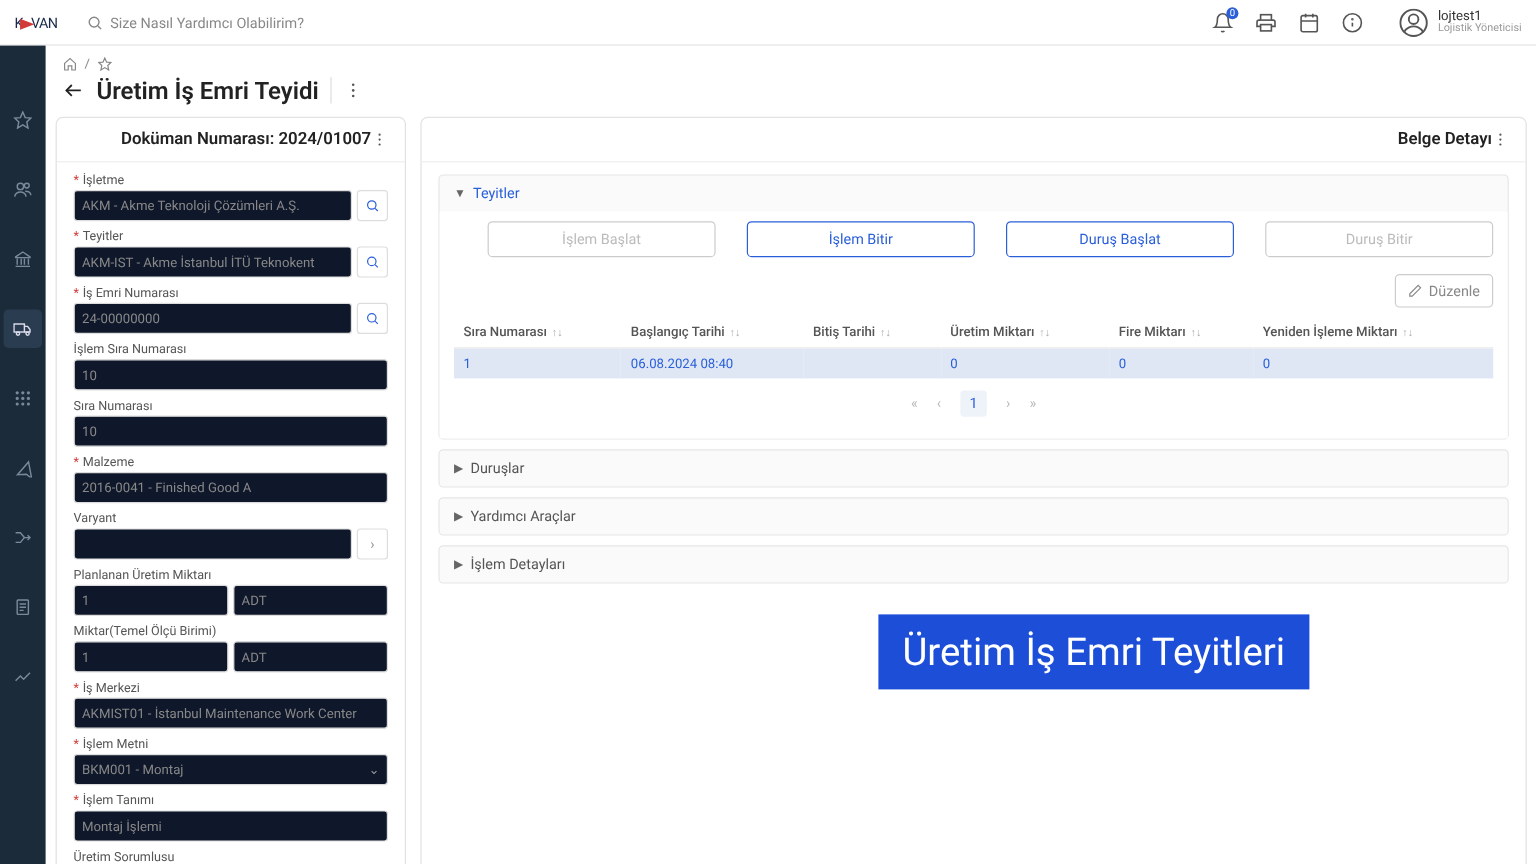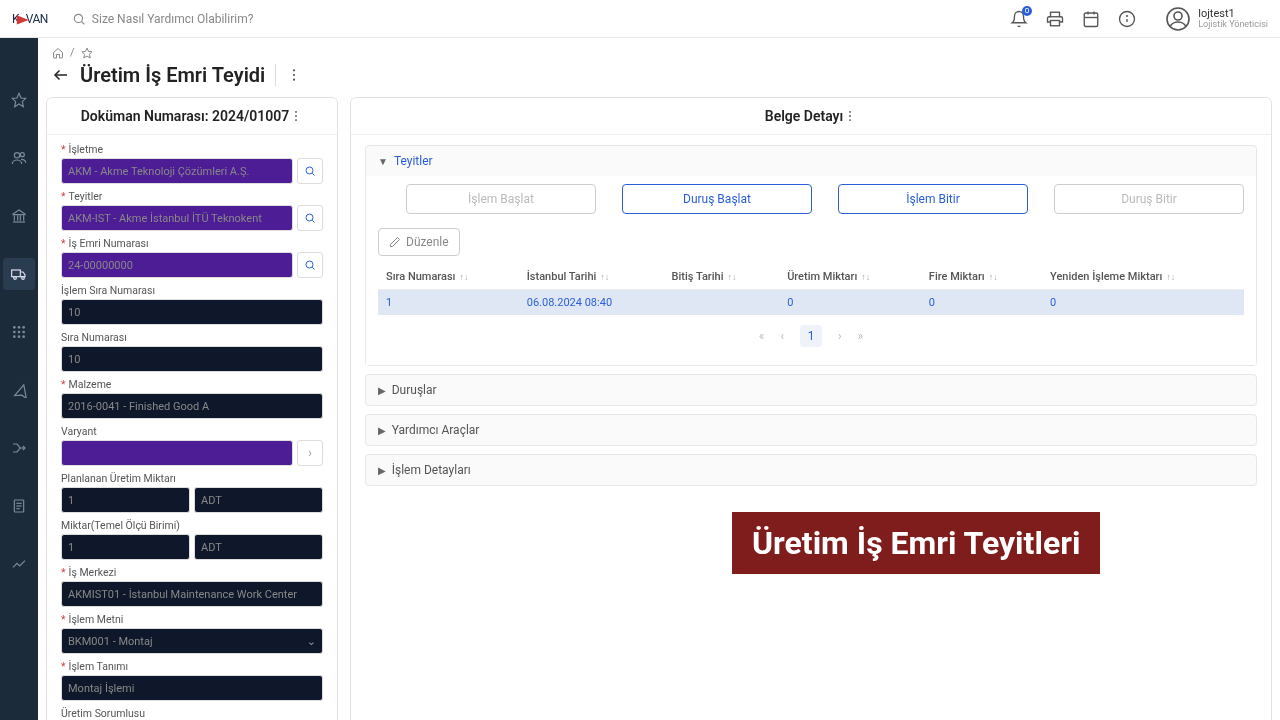--- a/index.html
+++ b/index.html
@@ -27,7 +27,7 @@
 .vsep { width:1px; height:22px; background:#ddd; }
 .cols { display:flex; gap:12px; }
 .card { border:1px solid #e2e2e2; border-radius:6px; background:#fff; }
-.card-head { display:flex; align-items:center; justify-content:center; padding:10px 14px; border-bottom:1px solid #eee; }
+.card-head { display:flex; align-items:center; justify-content:flex-end; padding:10px 14px; border-bottom:1px solid #eee; }
 .card-title { font-size:14px; font-weight:600; }
 .left-card { width: 292px; }
 .left-body { padding: 8px 14px 16px; }

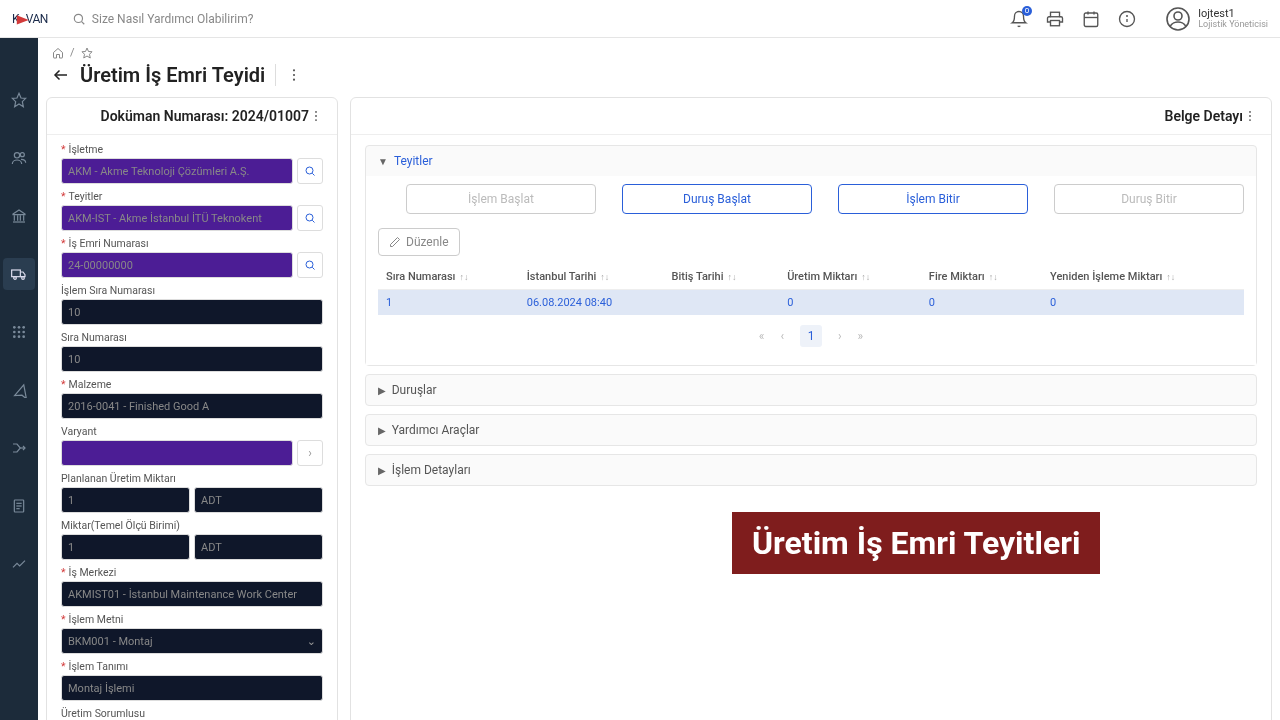--- a/index.html
+++ b/index.html
@@ -35,7 +35,7 @@
 .fld-label { font-size:10.5px; color:#555; display:flex; gap:3px; margin-bottom:2px; }
 .req { color:#d23a3a; }
 .fld-row { display:flex; gap:4px; }
-.fld-input { flex:1; height:26px; border:1px solid #ddd; border-radius:3px; padding:0 6px; font-size:11px; color:#888; background:#4c1d95; display:flex; align-items:center; }
+.fld-input { flex:1; height:26px; border:1px solid #ddd; border-radius:3px; padding:0 6px; font-size:11px; color:#888; background:#0f172a; display:flex; align-items:center; }
 .fld-input.grey { background:#0f172a; }
 .fld-btn { width:26px; height:26px; border:1px solid #ddd; border-radius:3px; display:flex; align-items:center; justify-content:center; color:#2a5fd9; }
 .unit { width:60px; }

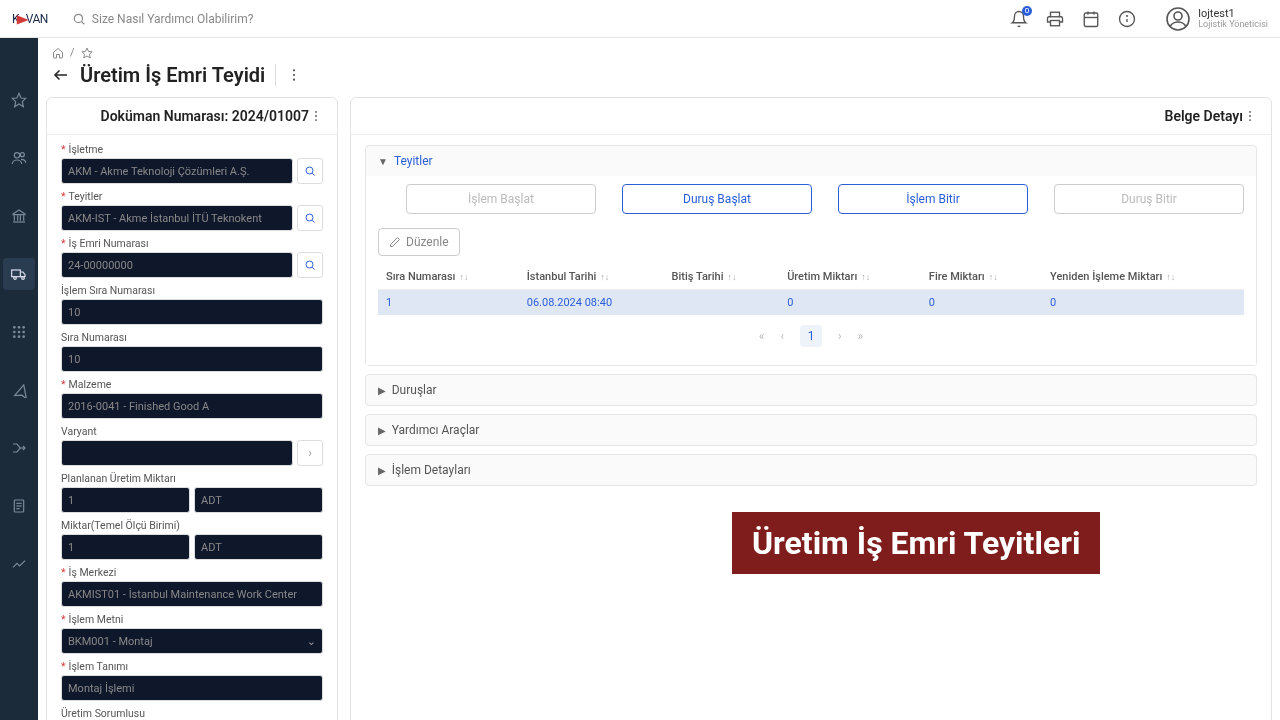--- a/index.html
+++ b/index.html
@@ -411,8 +411,8 @@
             <div class="section-body">
               <div class="btn-row">
                 <div class="op-btn disabled">İşlem Başlat</div>
+                <div class="op-btn">İşlem Bitir</div>
                 <div class="op-btn">Duruş Başlat</div>
-                <div class="op-btn">İşlem Bitir</div>
                 <div class="op-btn disabled">Duruş Bitir</div>
               </div>
               <div class="edit-row">

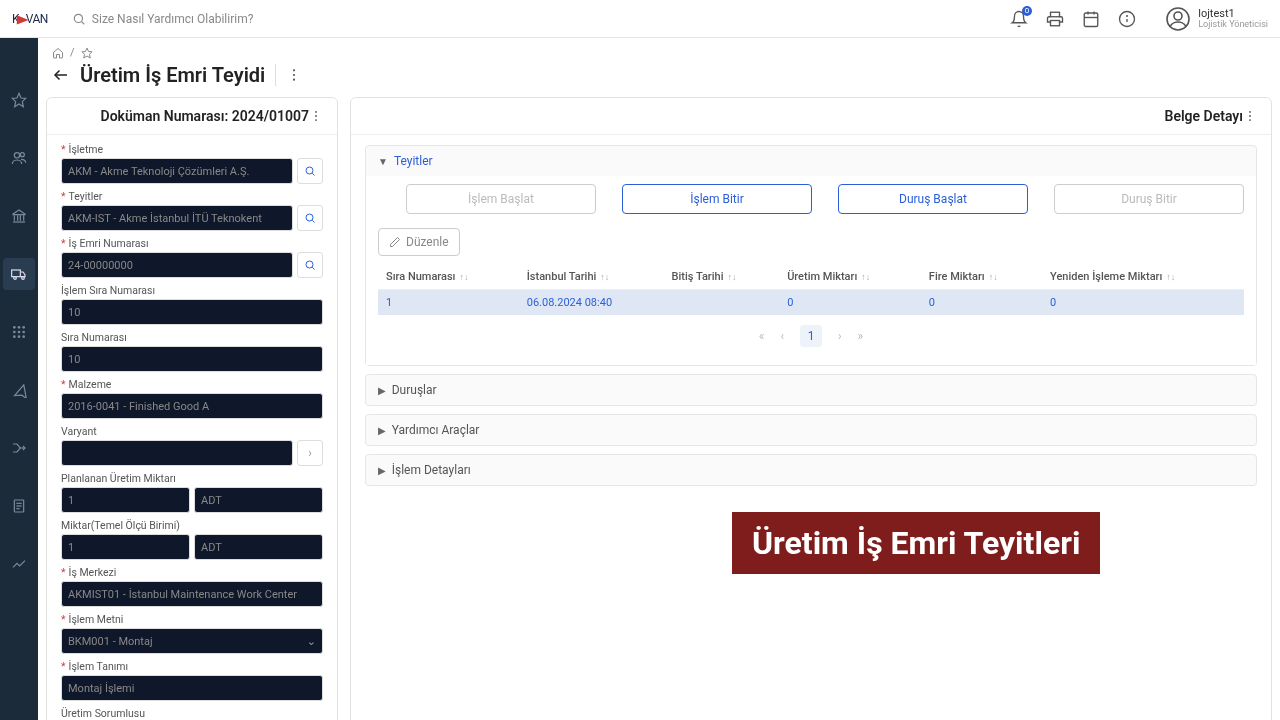--- a/index.html
+++ b/index.html
@@ -51,7 +51,7 @@
 .btn-row { display:flex; gap:26px; margin-bottom:14px;padding-left:28px; }
 .op-btn { flex:1; height:30px; border:1px solid #2a5fd9; border-radius:4px; background:#fff; color:#2a5fd9; font-size:12px; display:flex; align-items:center; justify-content:center; }
 .op-btn.disabled { border-color:#ccc; color:#bbb; }
-.edit-row { display:flex; margin-bottom:8px; }
+.edit-row { display:flex; justify-content:flex-end; margin-bottom:8px; }
 .edit-btn { height:28px; padding:0 10px; border:1px solid #ccc; border-radius:4px; color:#888; font-size:12px; display:flex; align-items:center; gap:5px; background:#fff; }
 .tbl { width:100%; border-collapse:collapse; font-size:11px; }
 .tbl th { text-align:left; font-weight:500; color:#555; padding:6px 8px; border-bottom:1px solid #eee; }

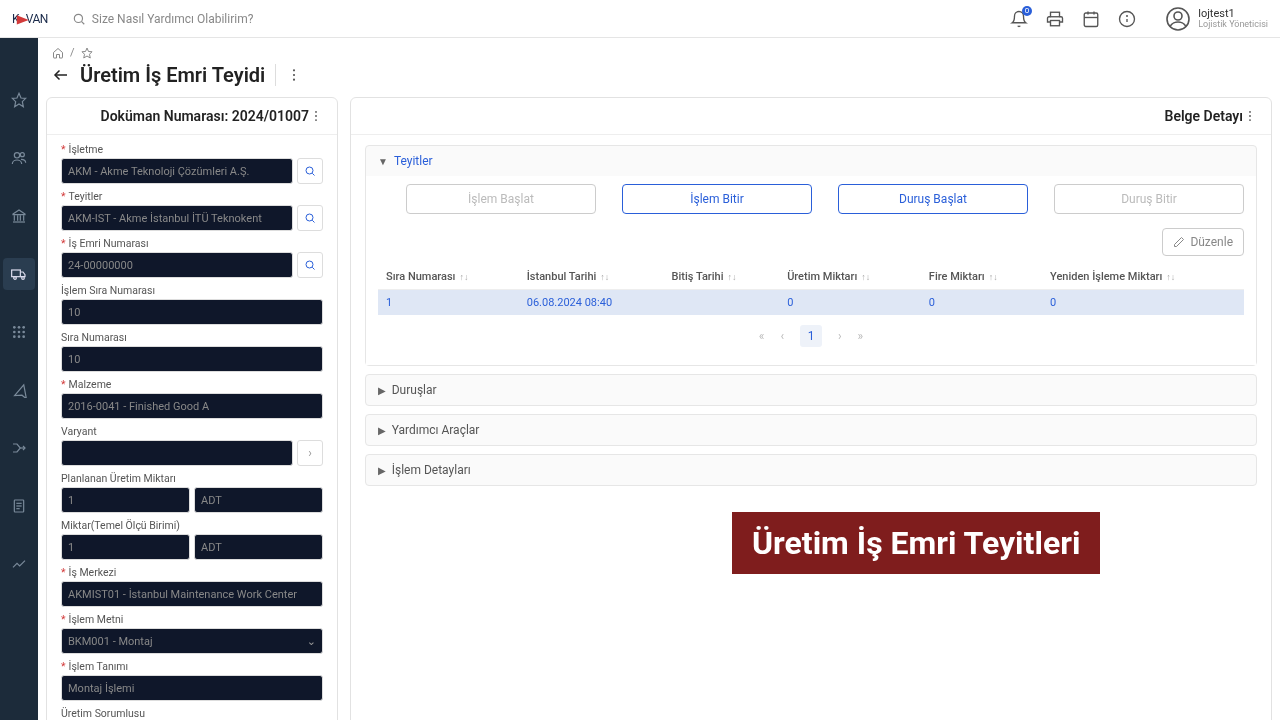--- a/index.html
+++ b/index.html
@@ -427,7 +427,7 @@
                 <thead>
                     <tr>
                   <th><span>Sıra Numarası</span><span class="sort">↑↓</span></th>
-                  <th><span>İstanbul Tarihi</span><span class="sort">↑↓</span></th>
+                  <th><span>Başlangıç Tarihi</span><span class="sort">↑↓</span></th>
                   <th><span>Bitiş Tarihi</span><span class="sort">↑↓</span></th>
                   <th><span>Üretim Miktarı</span><span class="sort">↑↓</span></th>
                   <th><span>Fire Miktarı</span><span class="sort">↑↓</span></th>

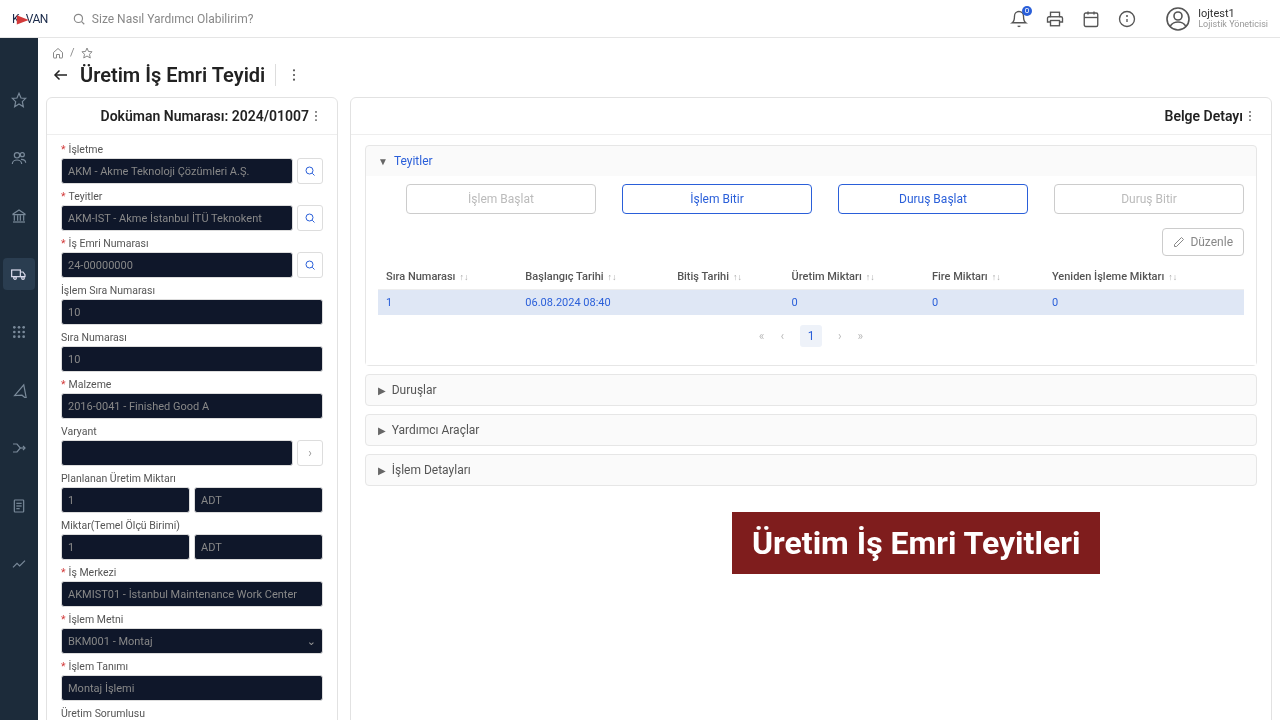--- a/index.html
+++ b/index.html
@@ -60,7 +60,7 @@
 .tbl tr.sel td { background:#dfe7f5; }
 .pager { display:flex; justify-content:center; align-items:center; gap:16px; padding:10px 0 4px; color:#bbb; font-size:12px; }
 .pager .cur { background:#eef2f9; color:#2a5fd9; width:22px; height:22px; border-radius:3px; display:flex; align-items:center; justify-content:center; }
-.overlay-title { position:absolute; left:732px; top:512px; background:#7f1d1d; color:#fff; font-size:32px; padding:12px 20px; font-weight:700; }
+.overlay-title { position:absolute; left:732px; top:512px; background:#1d4ed8; color:#fff; font-size:32px; padding:12px 20px; font-weight:400; }
 svg { display:block; }
 </style>
 </head>

